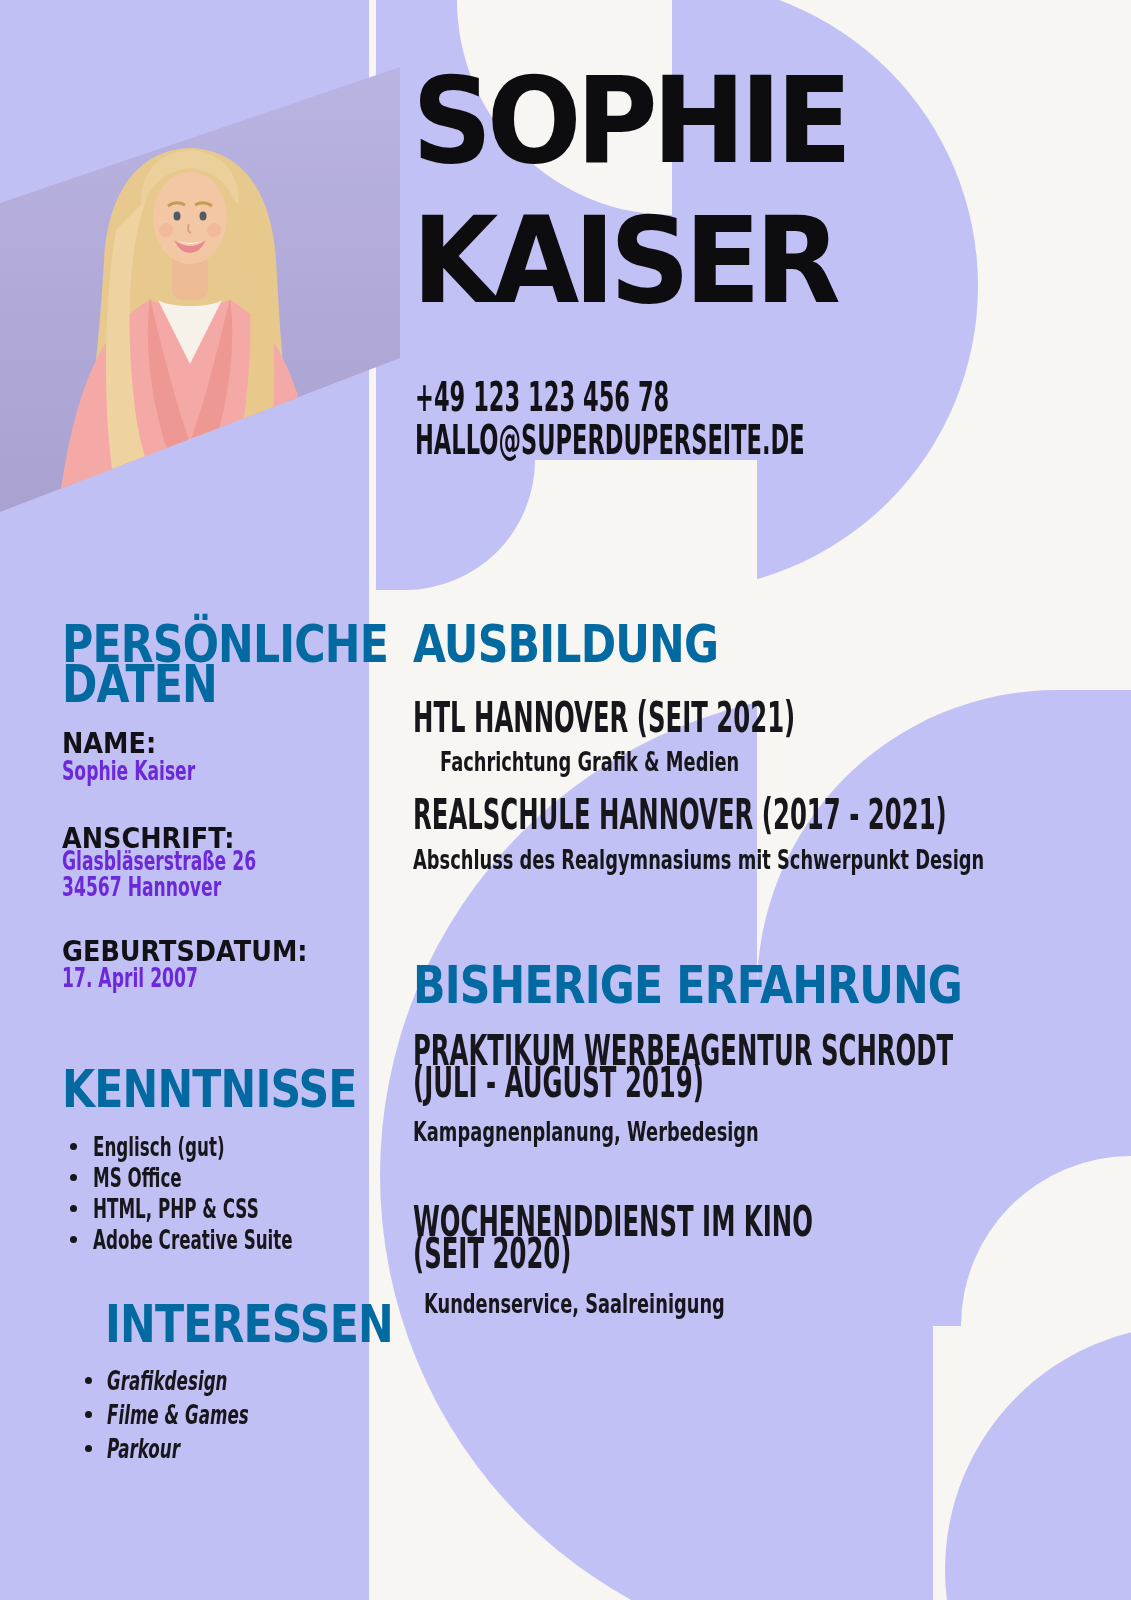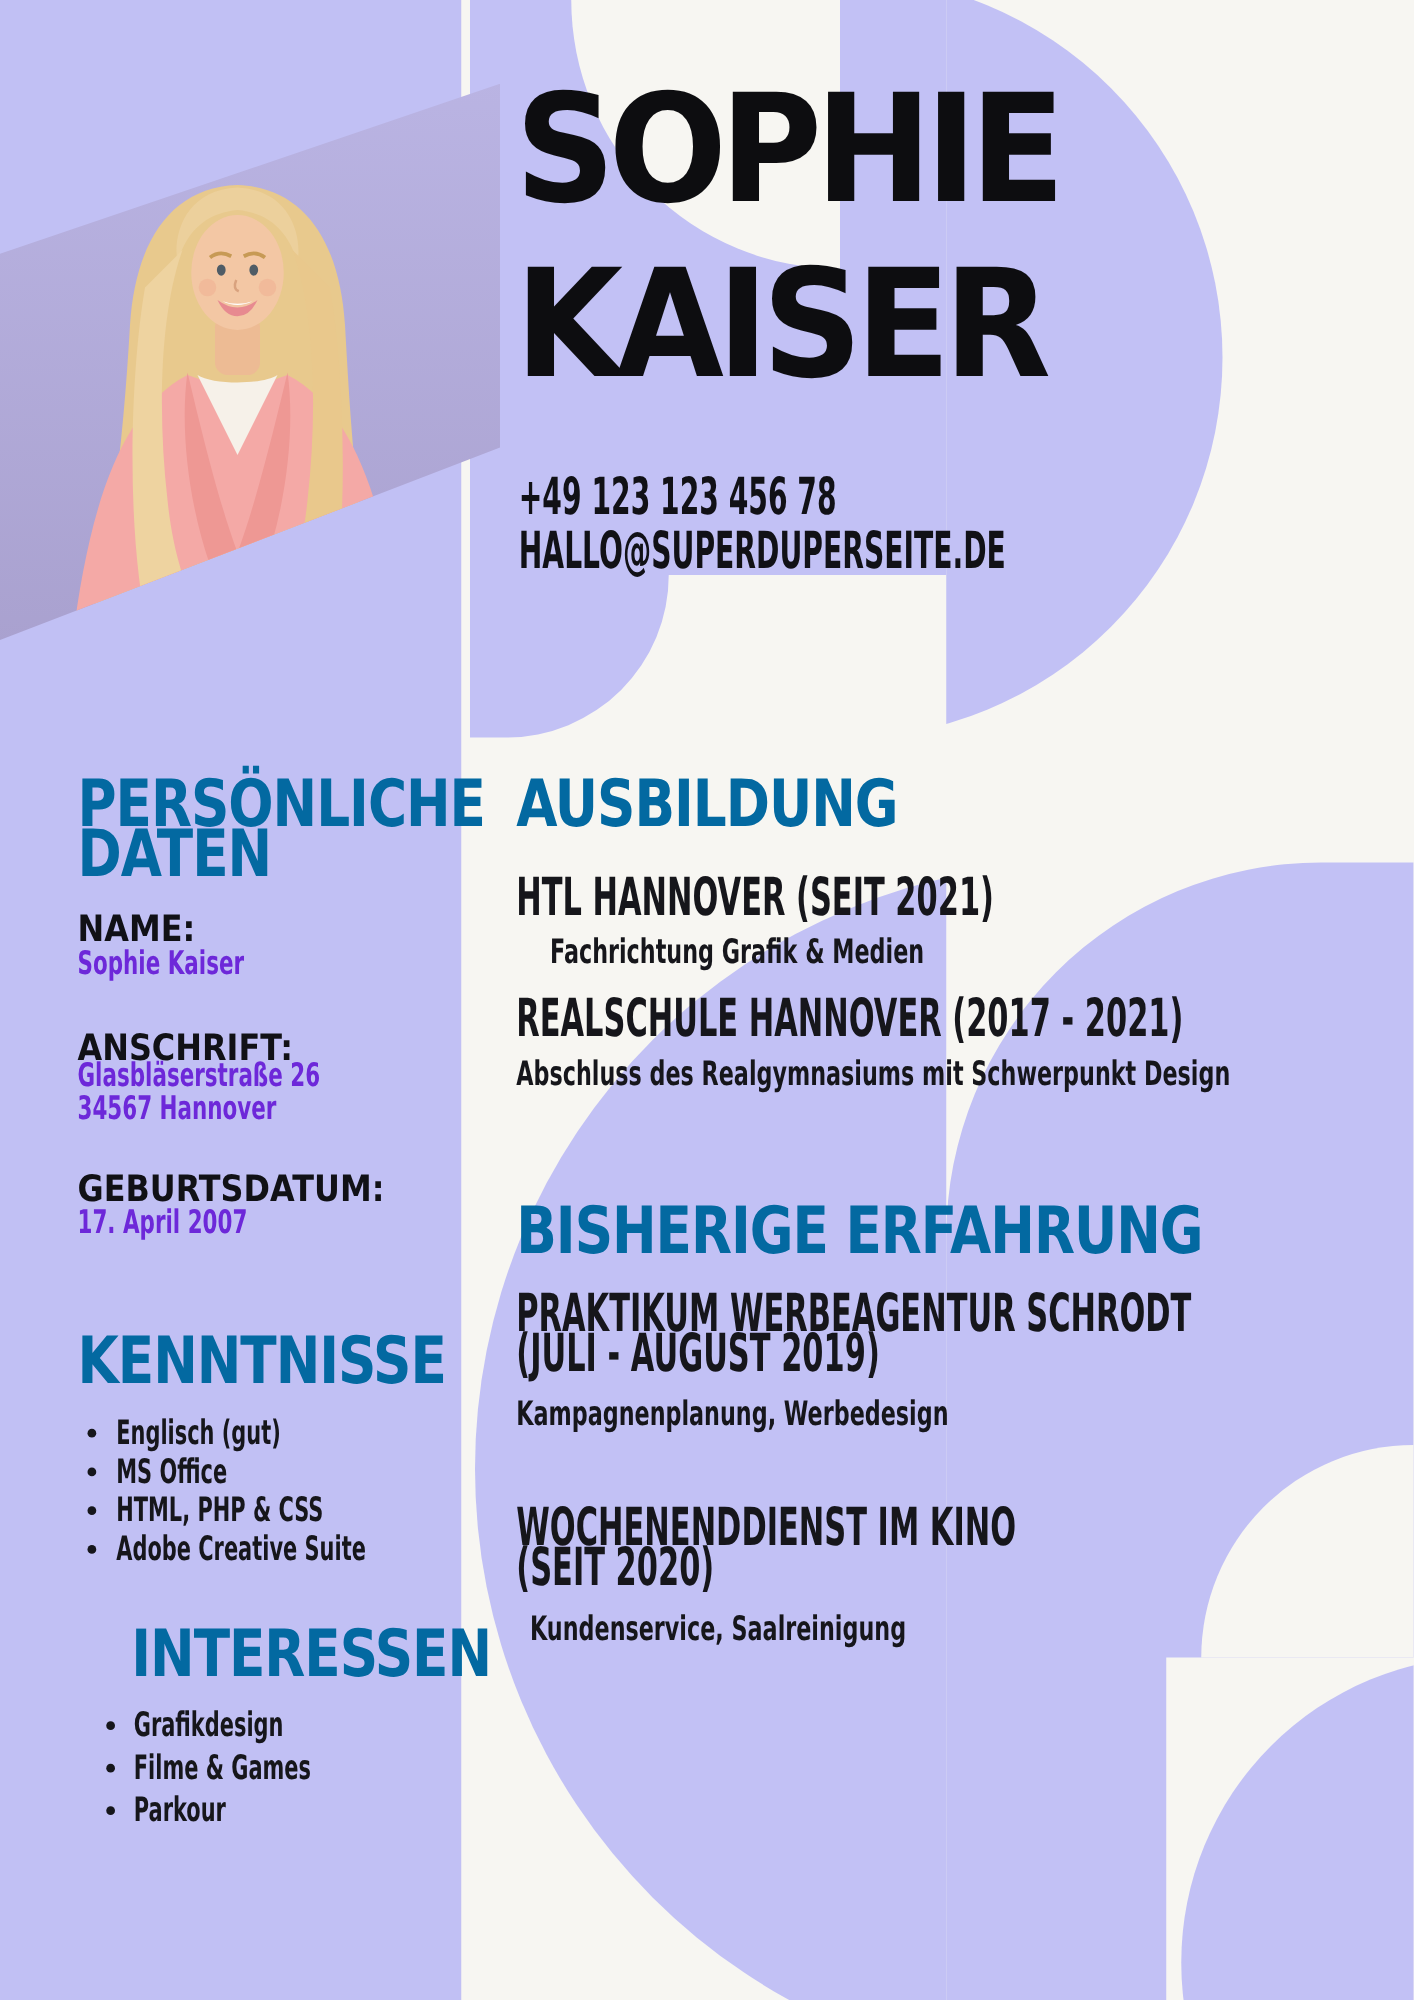--- a/index.html
+++ b/index.html
@@ -40,7 +40,7 @@
   .blist .cx{transform:scaleX(.62);}
   .k-list li{height:31px;}
   .k-list .dot{margin-right:16px;}
-  .i-list li{height:34px;}
+  .i-list li{height:34px;font-style:italic;}
   .i-list .dot{margin-right:15px;}
 </style>
 </head>

